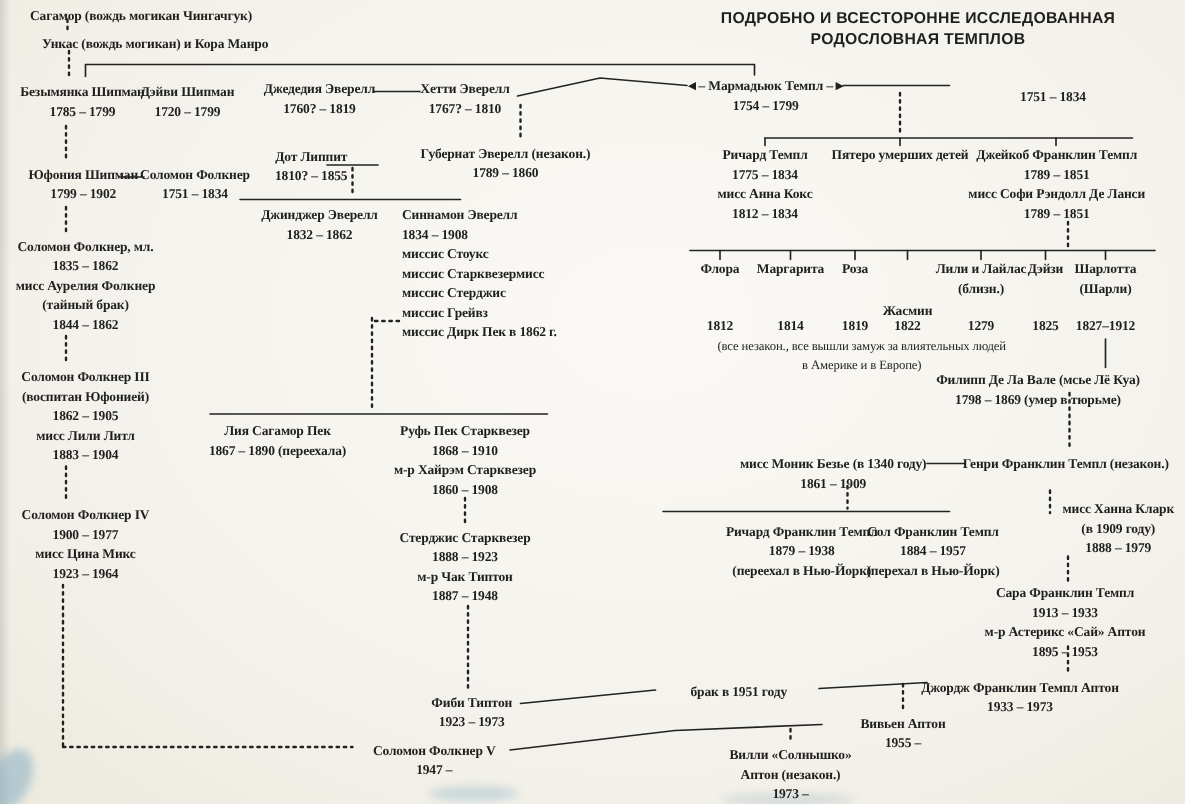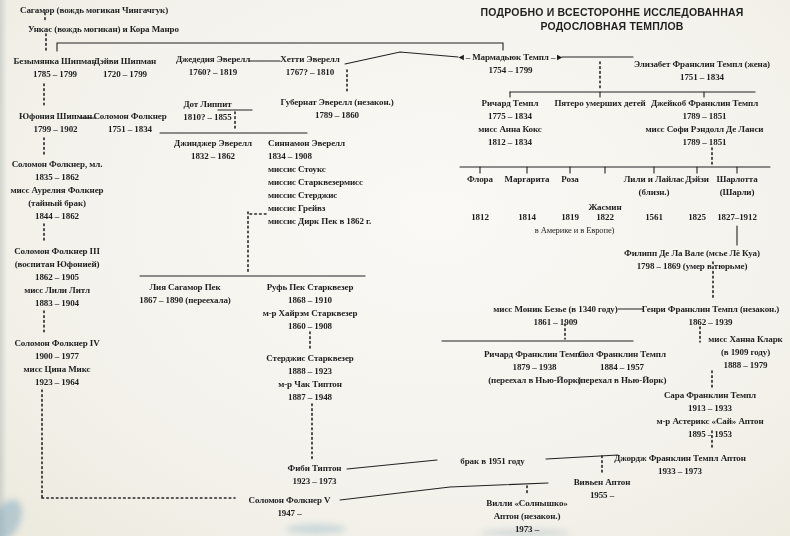--- a/index.html
+++ b/index.html
@@ -186,7 +186,6 @@
         <div>1754 – 1799</div>
       </div>
       <div class="node" style="left: 617px; top: 58px; width: 170px;">
-        <div>Элизабет Франклин Темпл (жена)</div>
         <div>1751 – 1834</div>
       </div>
       <div class="node" style="left: 462px; top: 97px; width: 96px;">

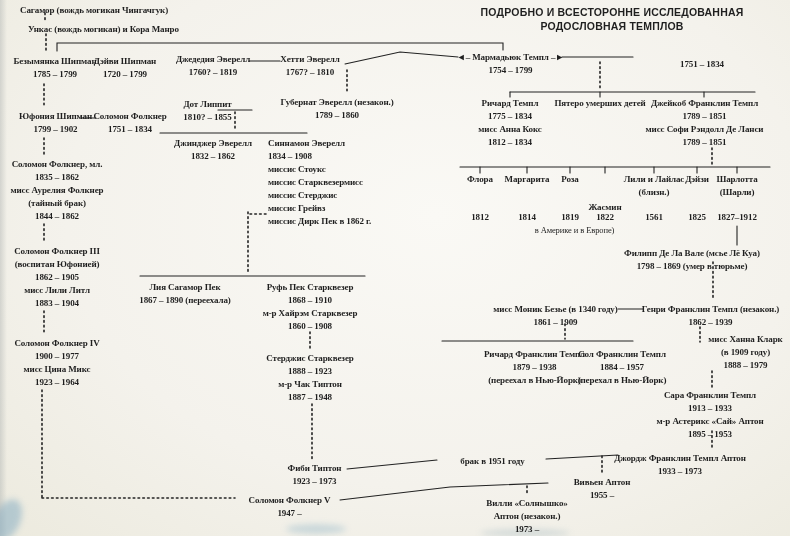--- a/index.html
+++ b/index.html
@@ -239,7 +239,7 @@
         <div>1822</div>
       </div>
       <div class="node" style="left: 610px; top: 211px; width: 88px;">
-        <div>1561</div>
+        <div>1279</div>
       </div>
       <div class="node" style="left: 677px; top: 211px; width: 40px;">
         <div>1825</div>

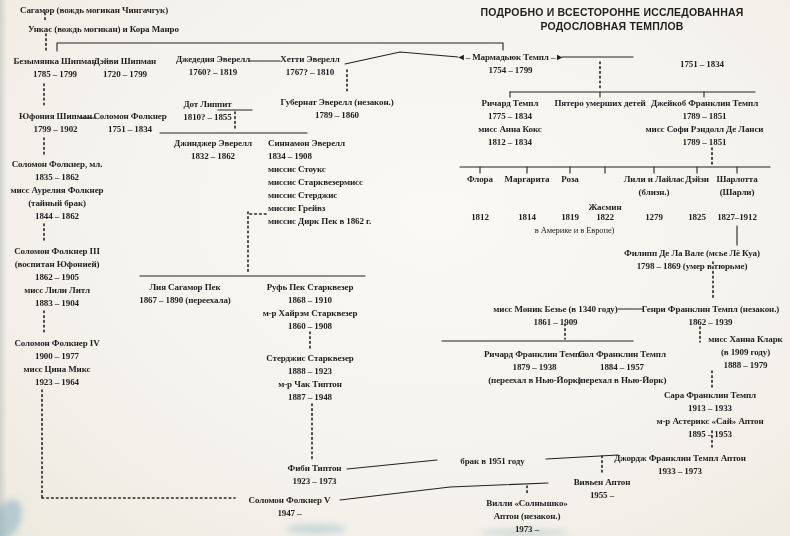--- a/index.html
+++ b/index.html
@@ -248,6 +248,7 @@
         <div>1827–1912</div>
       </div>
       <div class="node small" style="left: 432px; top: 224px; width: 285px;">
+        <div>(все незакон., все вышли замуж за влиятельных людей</div>
         <div>в Америке и в Европе)</div>
       </div>
       <div class="node" style="left: 598px; top: 247px; width: 188px;">

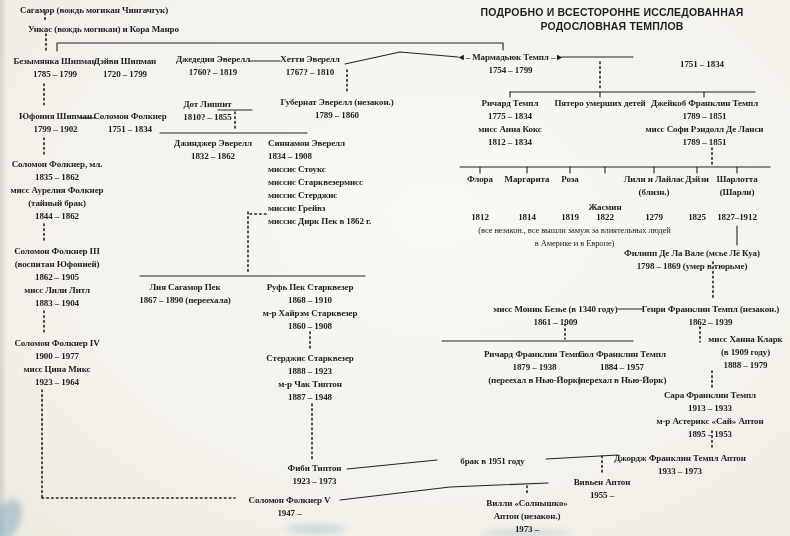--- a/index.html
+++ b/index.html
@@ -261,7 +261,6 @@
       </div>
       <div class="node" style="left: 633px; top: 303px; width: 155px;">
         <div>Генри Франклин Темпл (незакон.)</div>
-        <div>1862 – 1939</div>
       </div>
       <div class="node" style="left: 703px; top: 333px; width: 85px;">
         <div>мисс Ханна Кларк</div>

